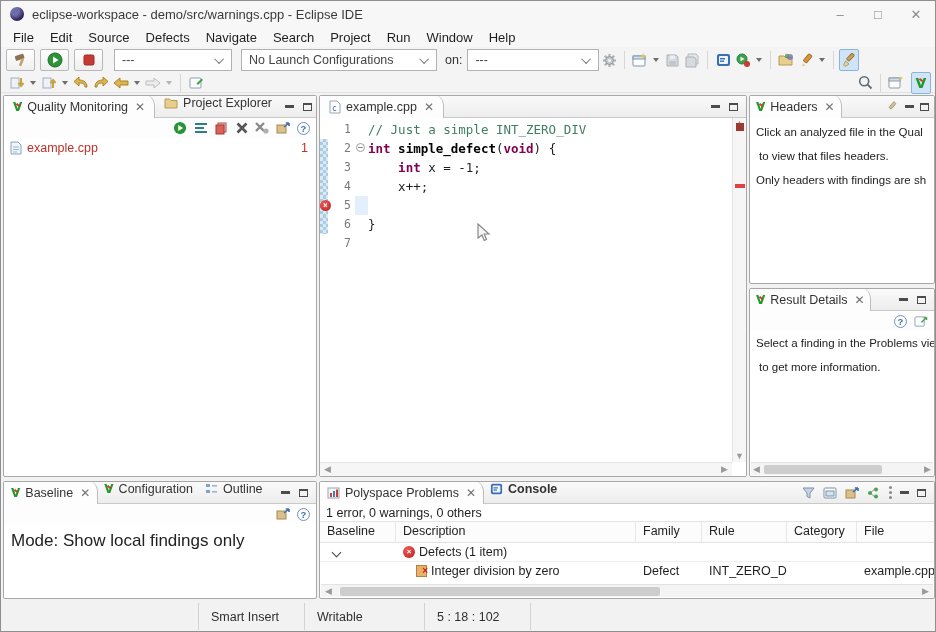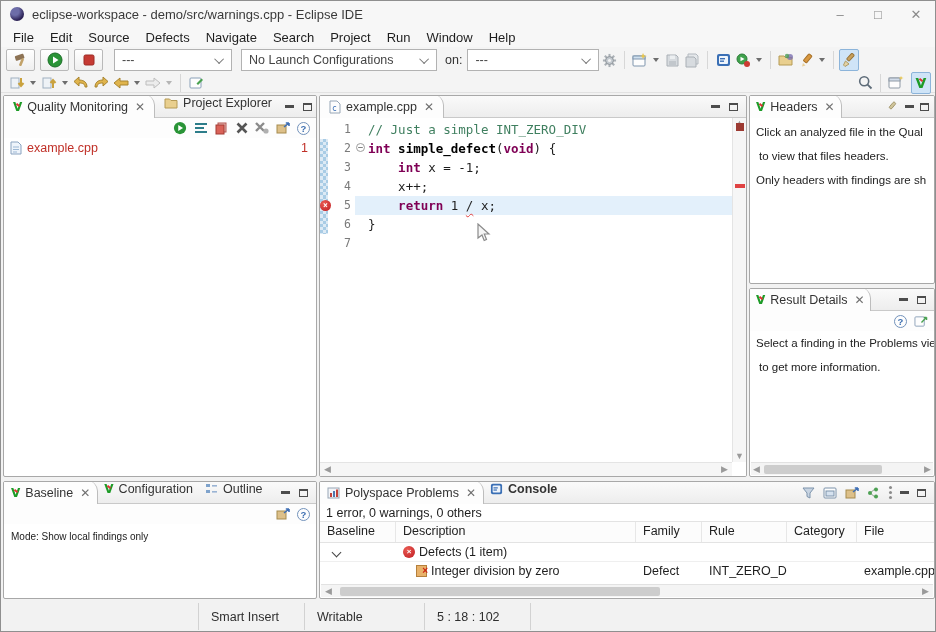--- a/index.html
+++ b/index.html
@@ -459,7 +459,6 @@
             </span>
             <span class="c-num">5</span>
             <span class="c-fold"></span>
-            <span class="c-code"><span class="tok-p">    </span><span class="tok-k">return</span><span class="tok-p"> 1 </span><span class="tok-s">/</span><span class="tok-p"> x;</span></span>
           </div>
           <div class="code-line">
             <span class="c-margin strip"></span>

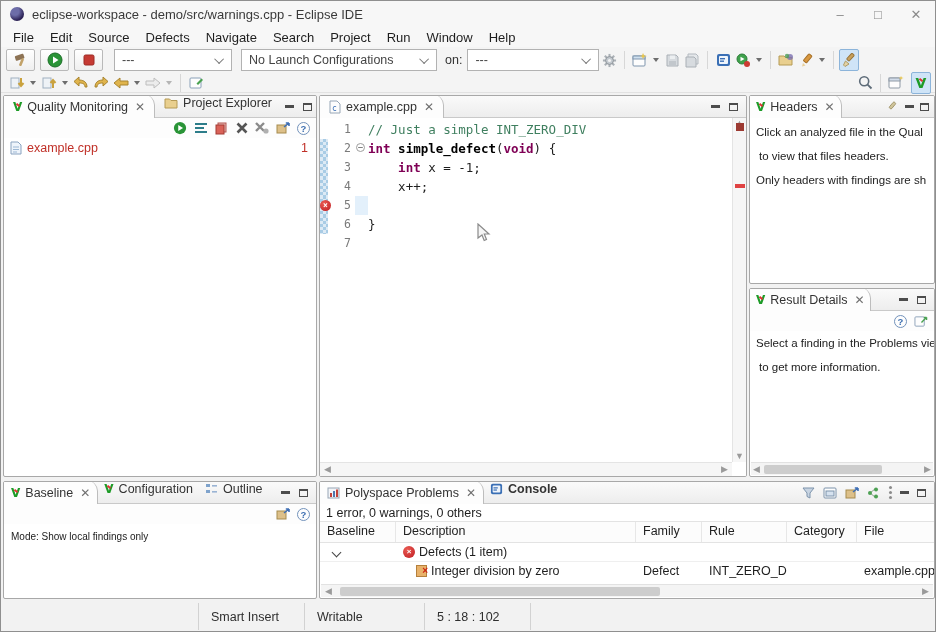--- a/index.html
+++ b/index.html
@@ -570,7 +570,7 @@
       </svg>
       <span class="help-circ">?</span>
     </div>
-    <div style="padding:7px 0 0 7px;font-size:10px;color:#222;">Mode: Show local findings only</div>
+    <div style="padding:7px 0 0 7px;font-size:17px;color:#222;">Mode: Show local findings only</div>
   </div>
 
   <div class="view" style="left:318px;top:480px;width:616px;height:118px;">

